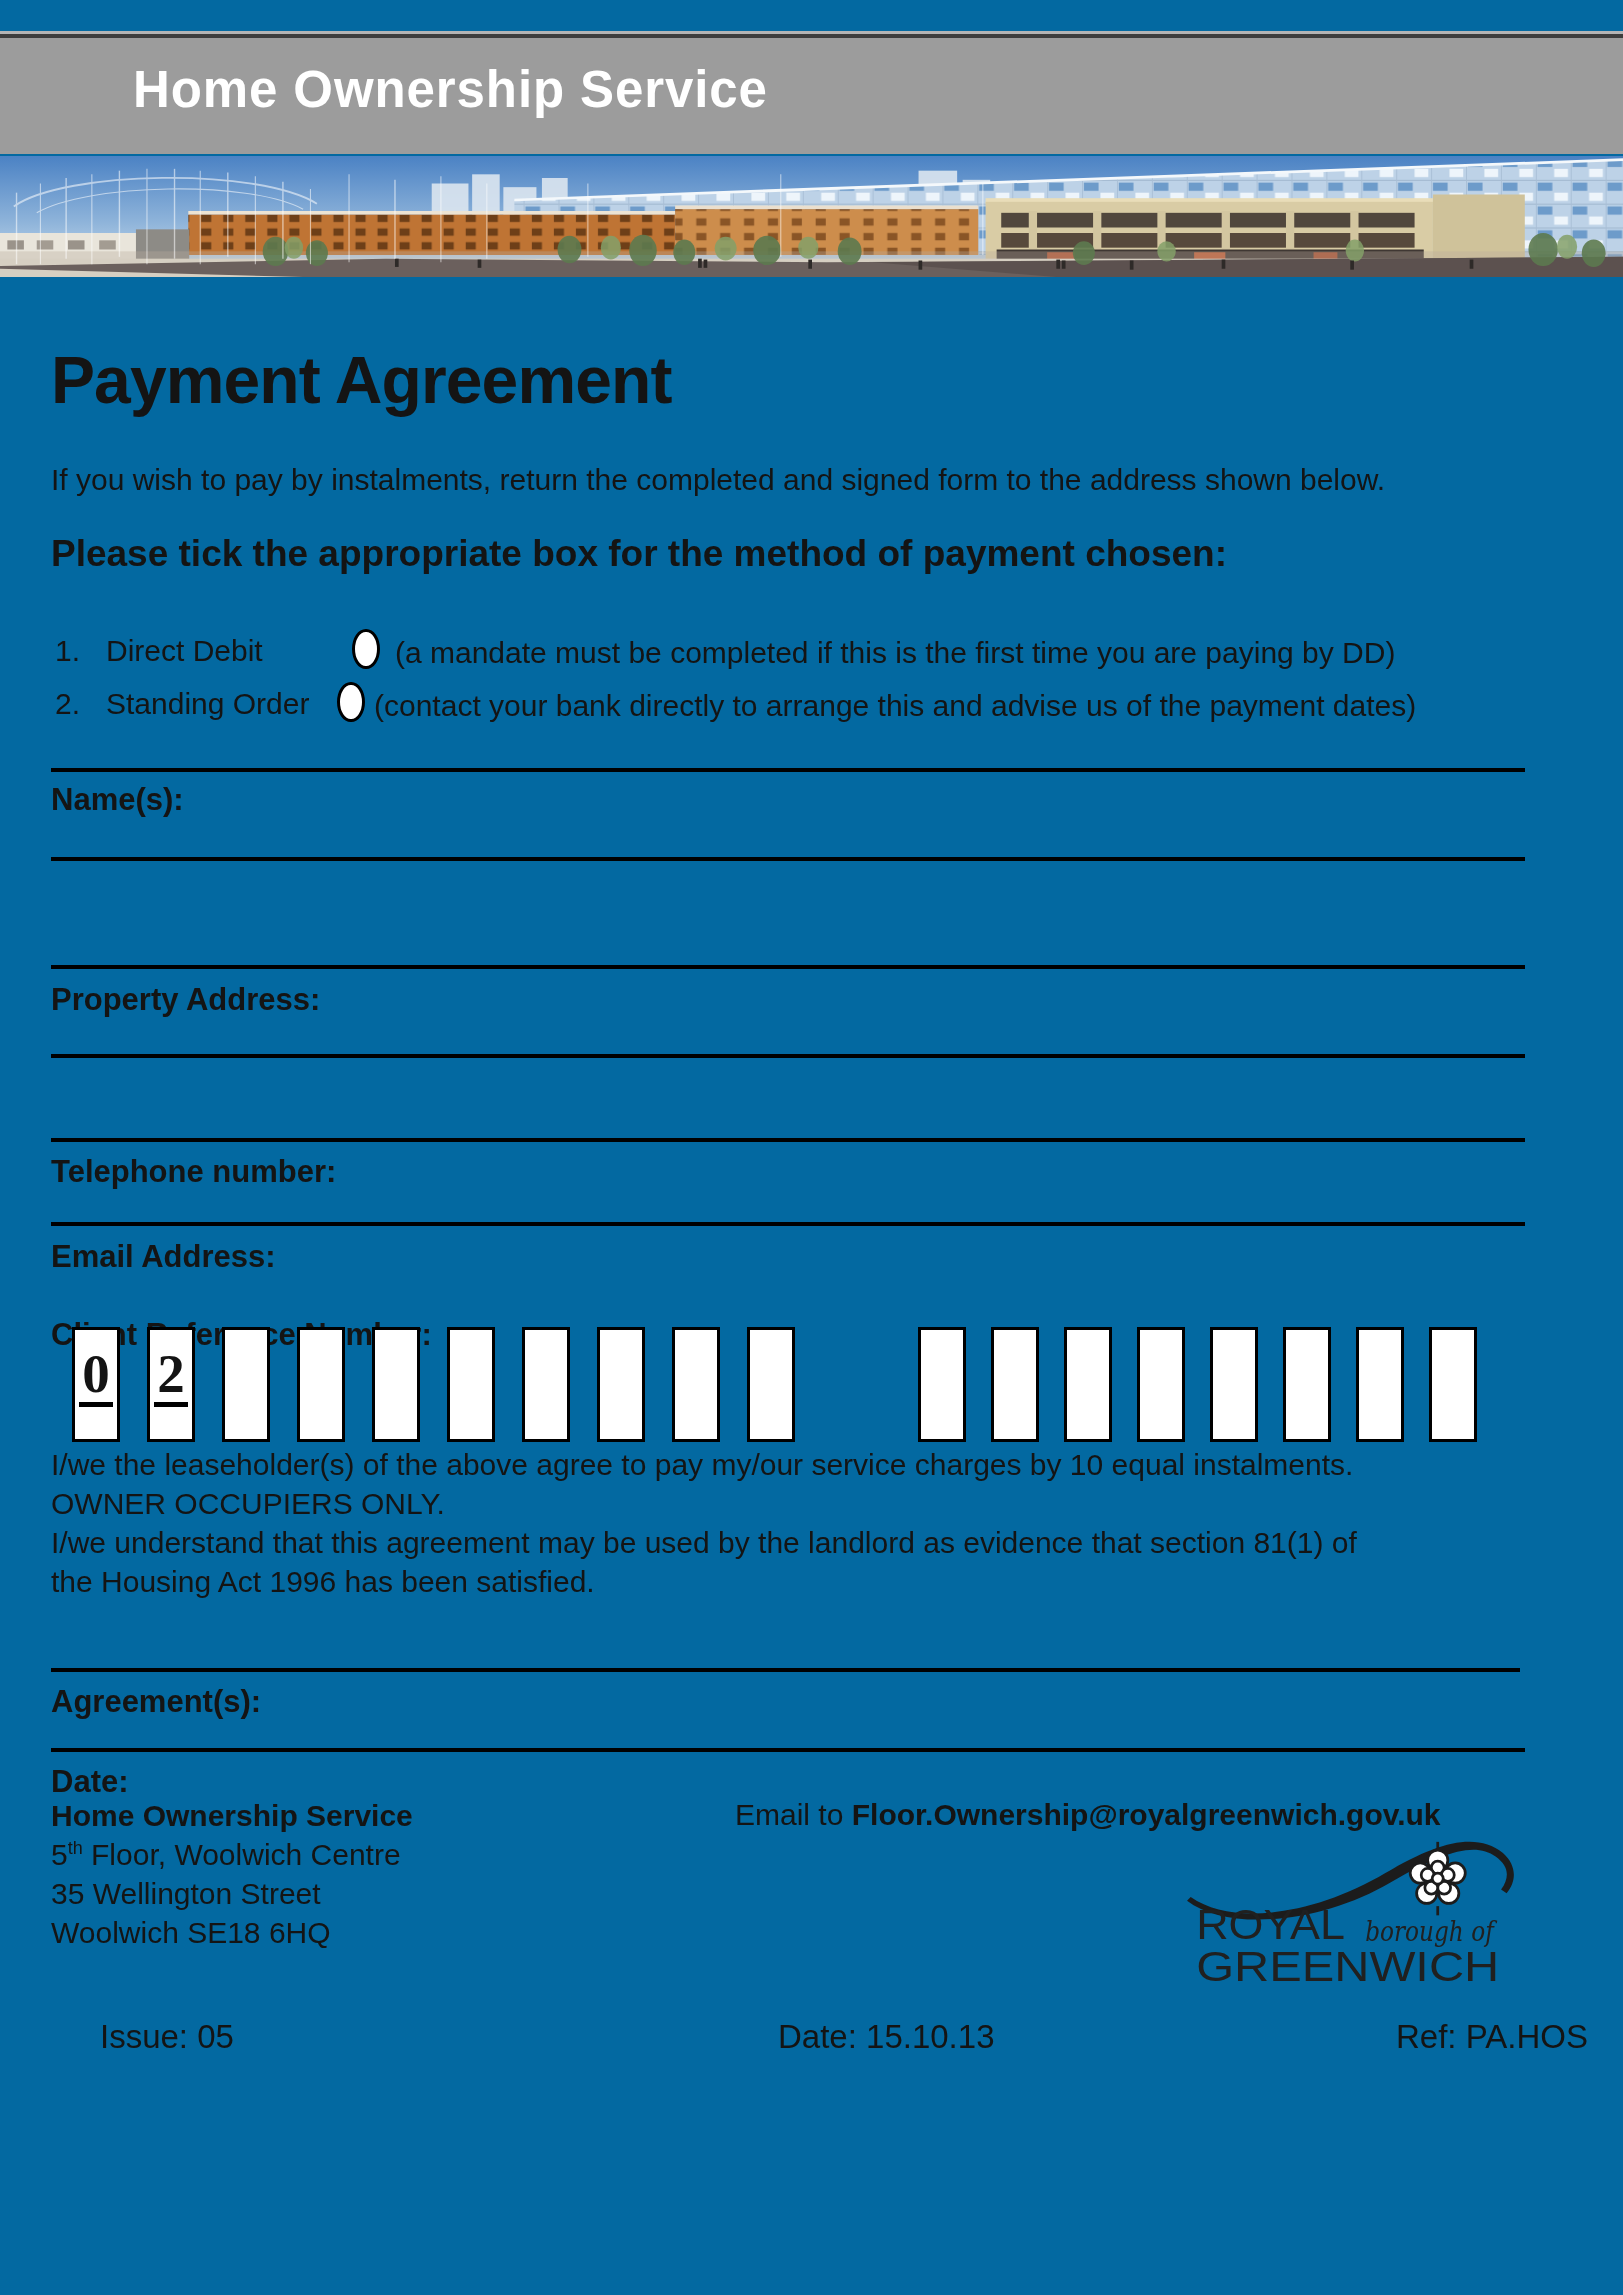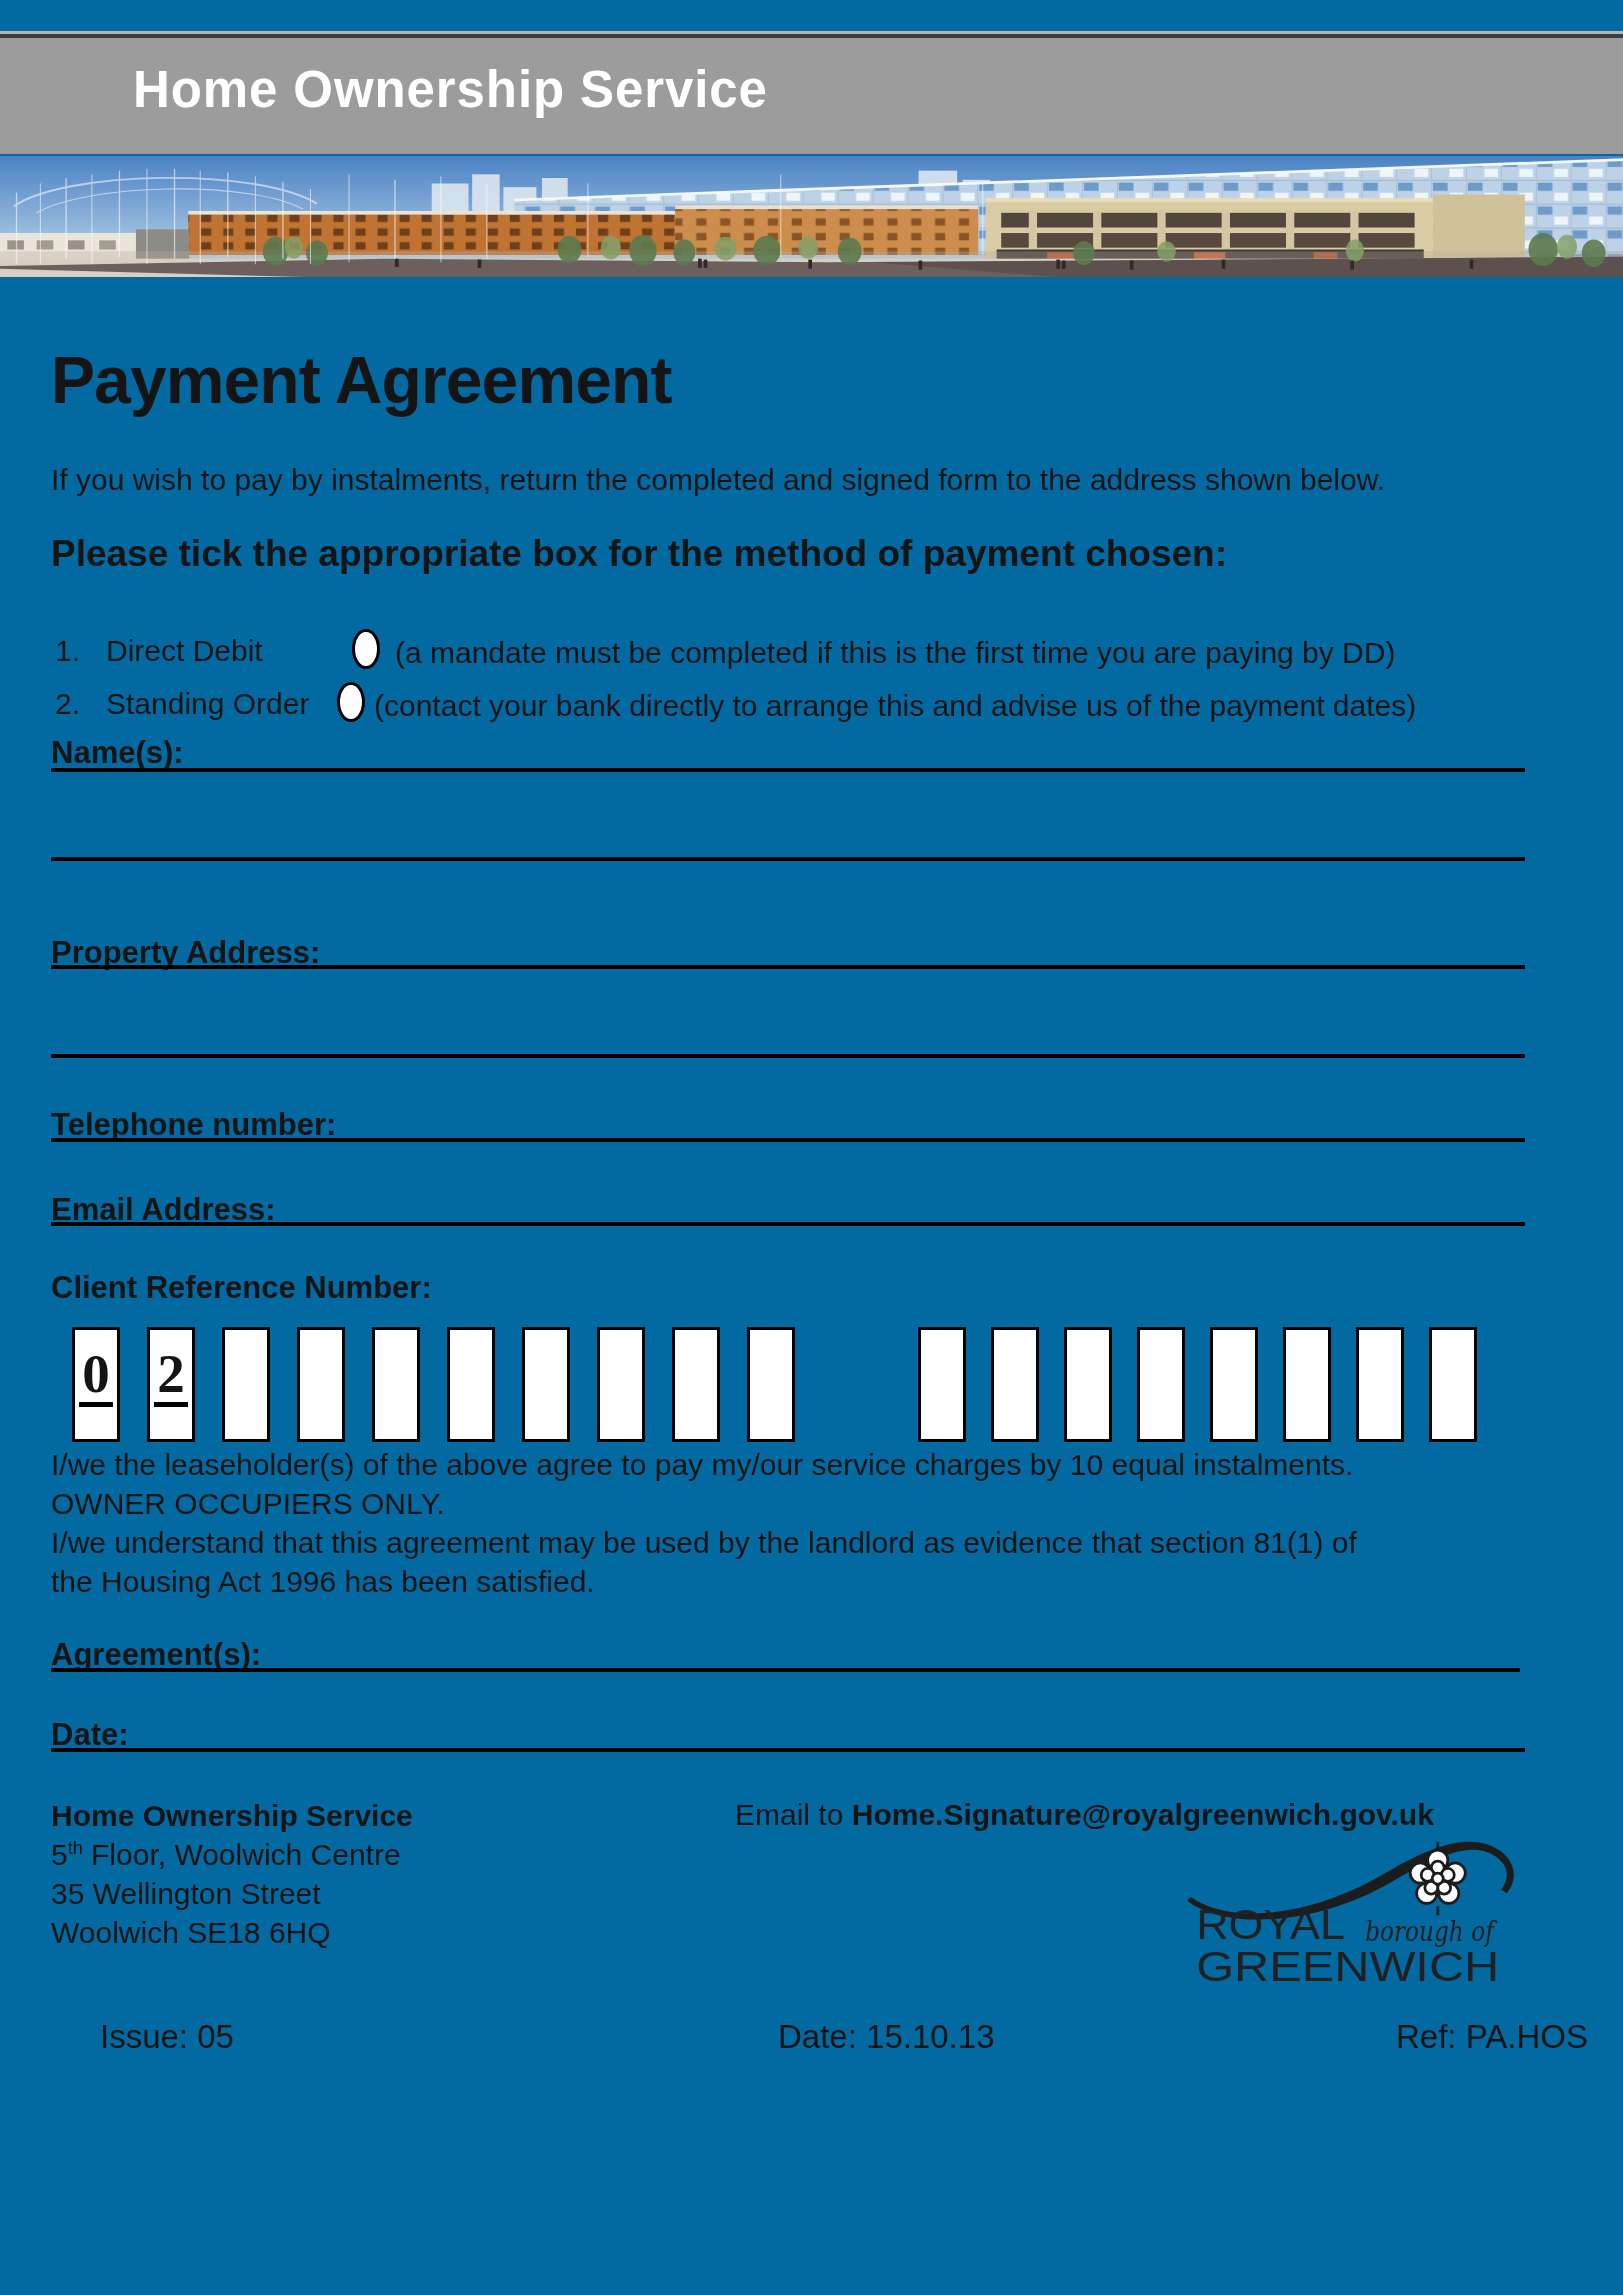--- a/index.html
+++ b/index.html
@@ -30,7 +30,7 @@
              border-radius:50%;box-sizing:border-box;background:#fff;top:1.8px;}
   .pm-note{position:absolute;top:9.2px;font-size:30px;white-space:nowrap;}
   
-  .field-label{font-size:31px;font-weight:bold;}
+  .field-label{font-size:31px;font-weight:bold;margin-top:47px;}
   .wline{background:#000;height:3.7px;}
   
   .ref-group{top:1327px;white-space:nowrap;}

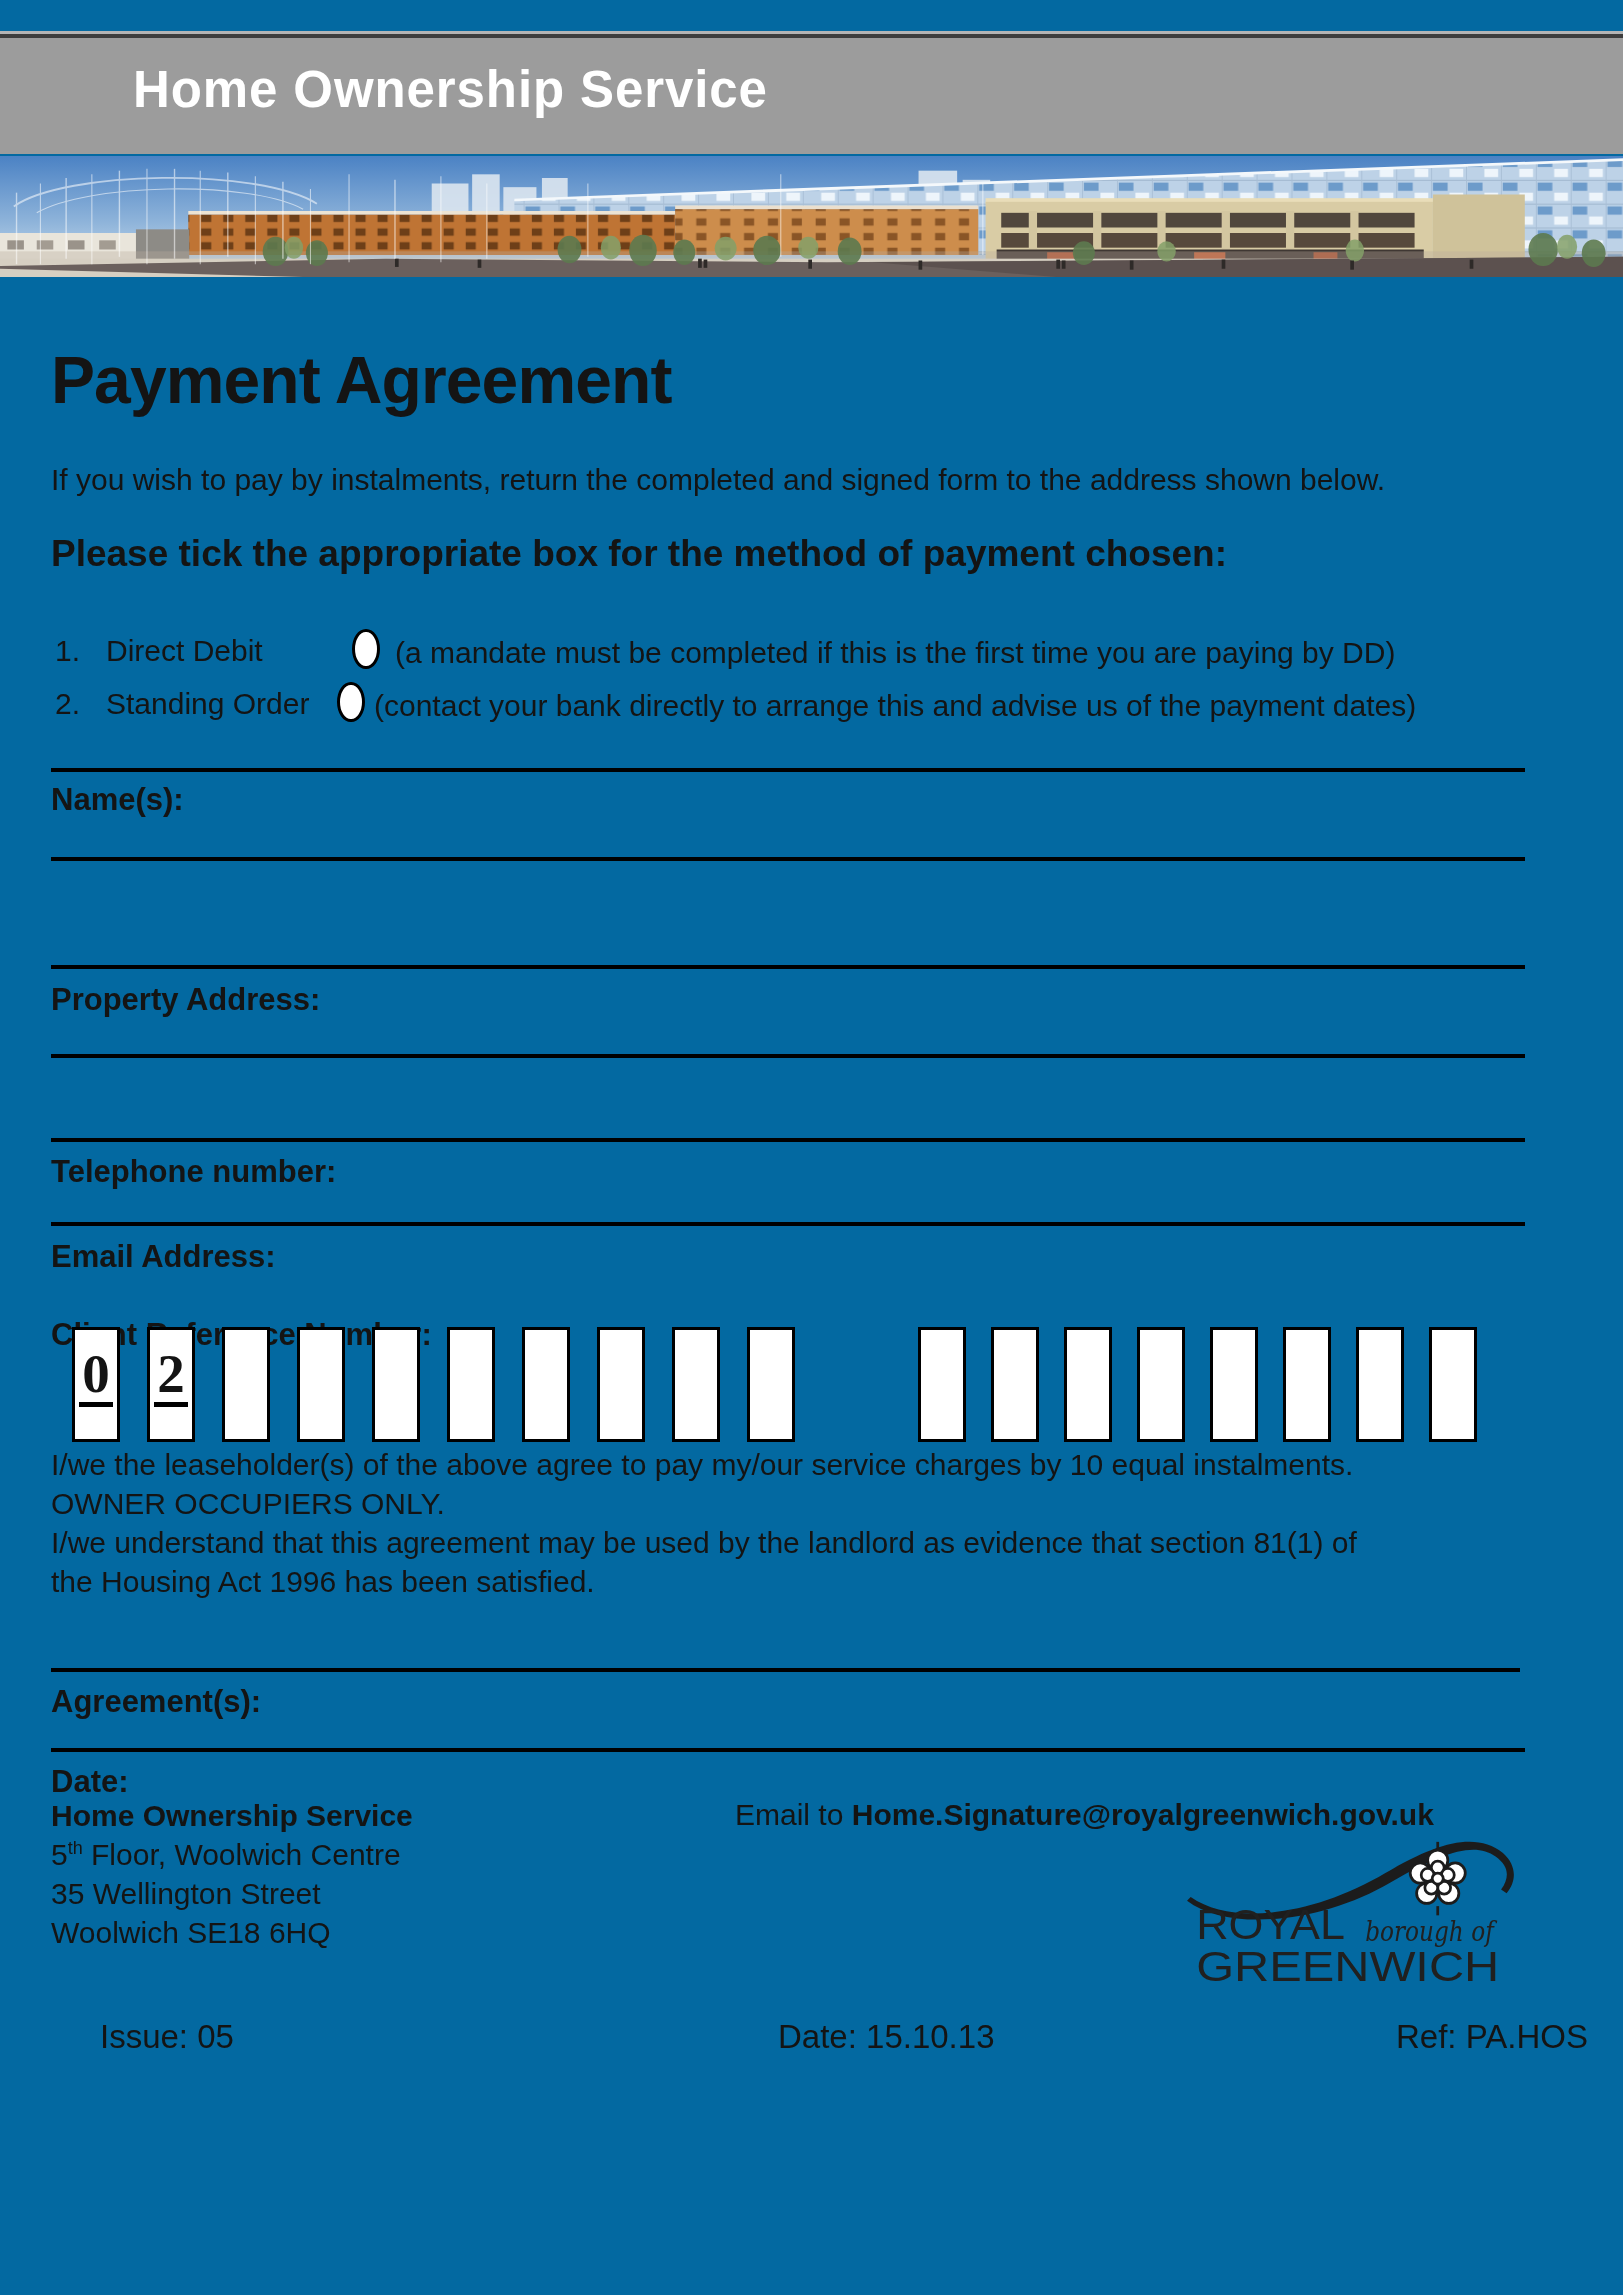--- a/index.html
+++ b/index.html
@@ -249,7 +249,7 @@
   </div>
 
   <div class="abs email-line">
-    <span>Email to </span><span class="bold">Home.Signature@royalgreenwich.gov.uk</span>
+    <span>Email to </span><span class="bold">Floor.Ownership@royalgreenwich.gov.uk</span>
   </div>
 
   <svg class="abs" style="left:1185px;top:1829px;" width="342" height="180" viewBox="0 0 372 196">

